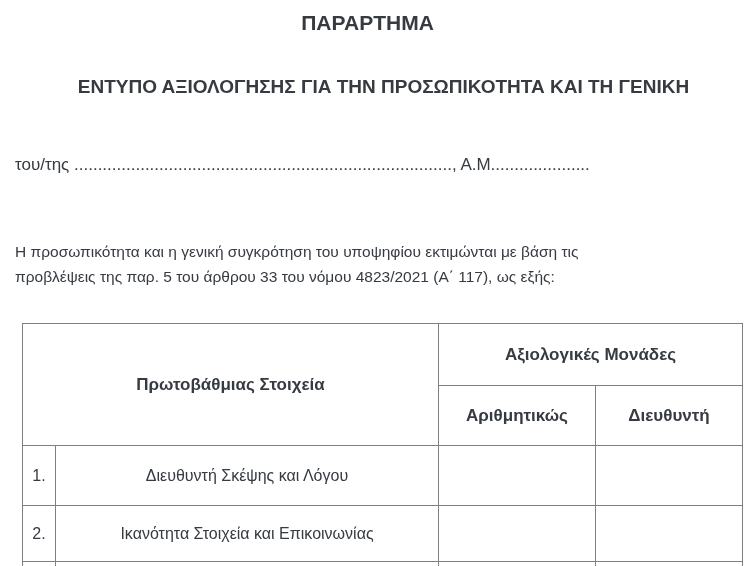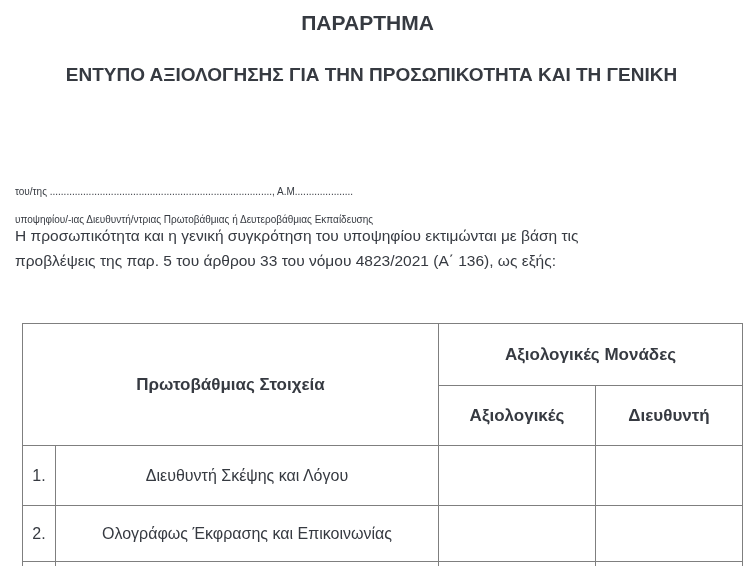--- a/index.html
+++ b/index.html
@@ -33,7 +33,7 @@
     font-size: 19px;
     font-weight: bold;
     line-height: 31px;
-    margin: 4px;
+    margin: 16px;
   }
 
   .candidate-block {

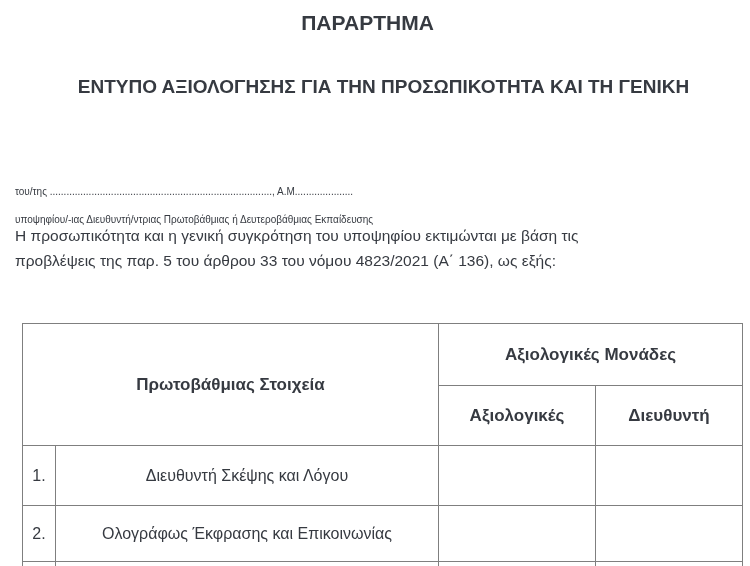--- a/index.html
+++ b/index.html
@@ -38,8 +38,8 @@
 
   .candidate-block {
     position: absolute;
-    top: 178px; left: 15px; width: 720px;
-    font-size: 10px;
+    top: 151px; left: 15px; width: 720px;
+    font-size: 17px;
     line-height: 28px;
   }
 

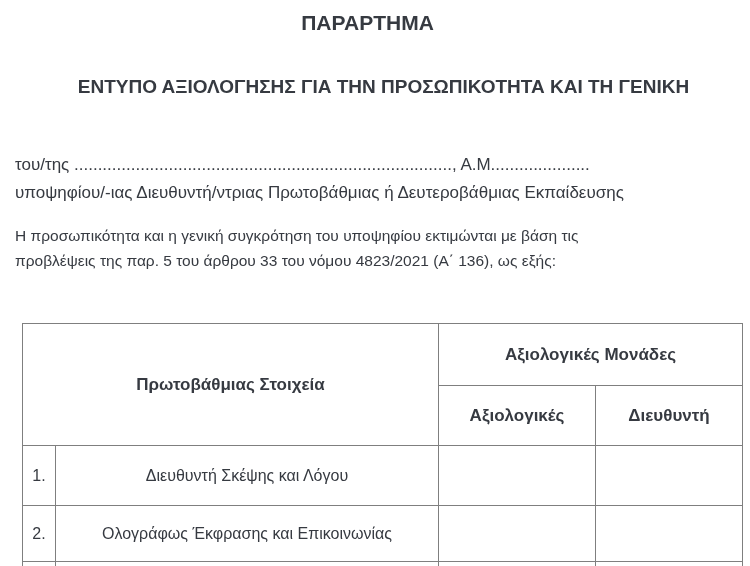--- a/index.html
+++ b/index.html
@@ -90,7 +90,6 @@
 
   <div class="candidate-block">
     <span class="line">του/της ................................................................................, Α.Μ.....................</span>
-    <span class="line">υποψηφίου/-ιας Διευθυντή/ντριας Πρωτοβάθμιας ή Δευτεροβάθμιας Εκπαίδευσης</span>
   </div>
 
   <div class="intro-block">

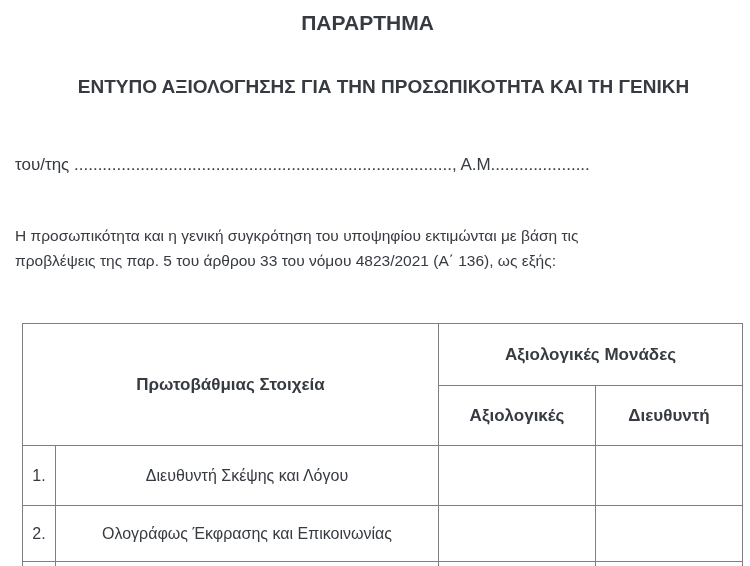--- a/index.html
+++ b/index.html
@@ -45,7 +45,7 @@
 
   .intro-block {
     position: absolute;
-    top: 223px; left: 15px; width: 720px;
+    top: 239px; left: 15px; width: 720px;
     font-size: 15.5px;
     line-height: 25px;
   }

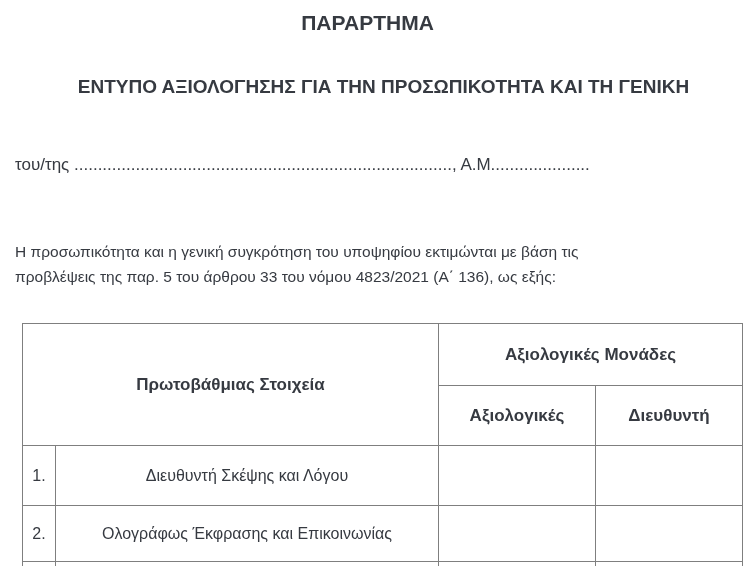--- a/index.html
+++ b/index.html
@@ -94,7 +94,7 @@
 
   <div class="intro-block">
     <span class="line">Η προσωπικότητα και η γενική συγκρότηση του υποψηφίου εκτιμώνται με βάση τις</span>
-    <span class="line">προβλέψεις της παρ. 5 του άρθρου 33 του νόμου 4823/2021 (Α΄ 136), ως εξής:</span>
+    <span class="line">προβλέψεις της παρ. 5 του άρθρου 33 του νόμου 4823/2021 (Α΄ 117), ως εξής:</span>
   </div>
 
   <table class="eval-table">

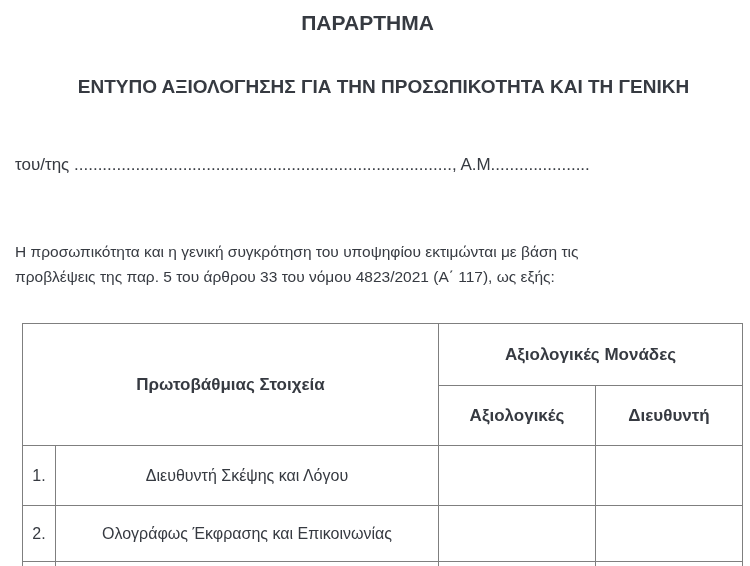--- a/index.html
+++ b/index.html
@@ -110,7 +110,7 @@
         <td class="hdr" colspan="2">Αξιολογικές Μονάδες</td>
       </tr>
       <tr class="row-h-sub">
-        <td class="hdr">Αξιολογικές</td>
+        <td class="hdr">Αριθμητικώς</td>
         <td class="hdr">Διευθυντή</td>
       </tr>
 

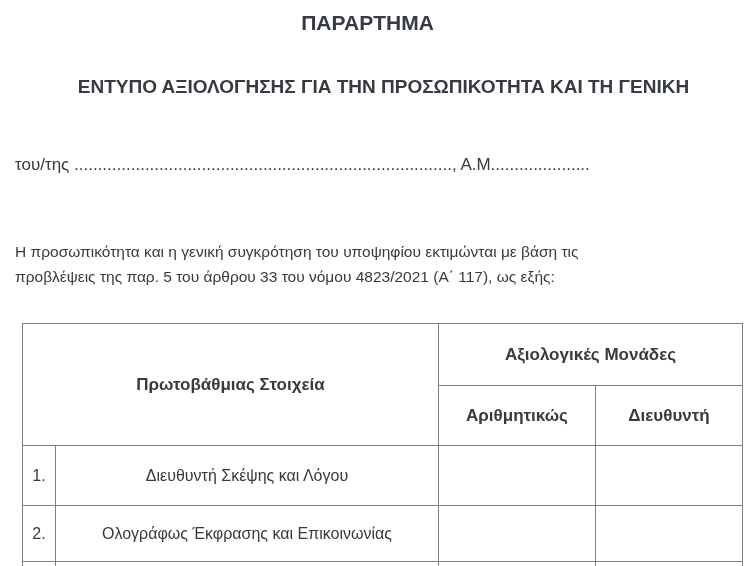--- a/index.html
+++ b/index.html
@@ -123,7 +123,7 @@
 
       <tr class="row-h-body2">
         <td>2.</td>
-        <td>Ολογράφως Έκφρασης και Επικοινωνίας</td>
+        <td>Ικανότητα Στοιχεία και Επικοινωνίας</td>
         <td></td>
         <td></td>
       </tr>

